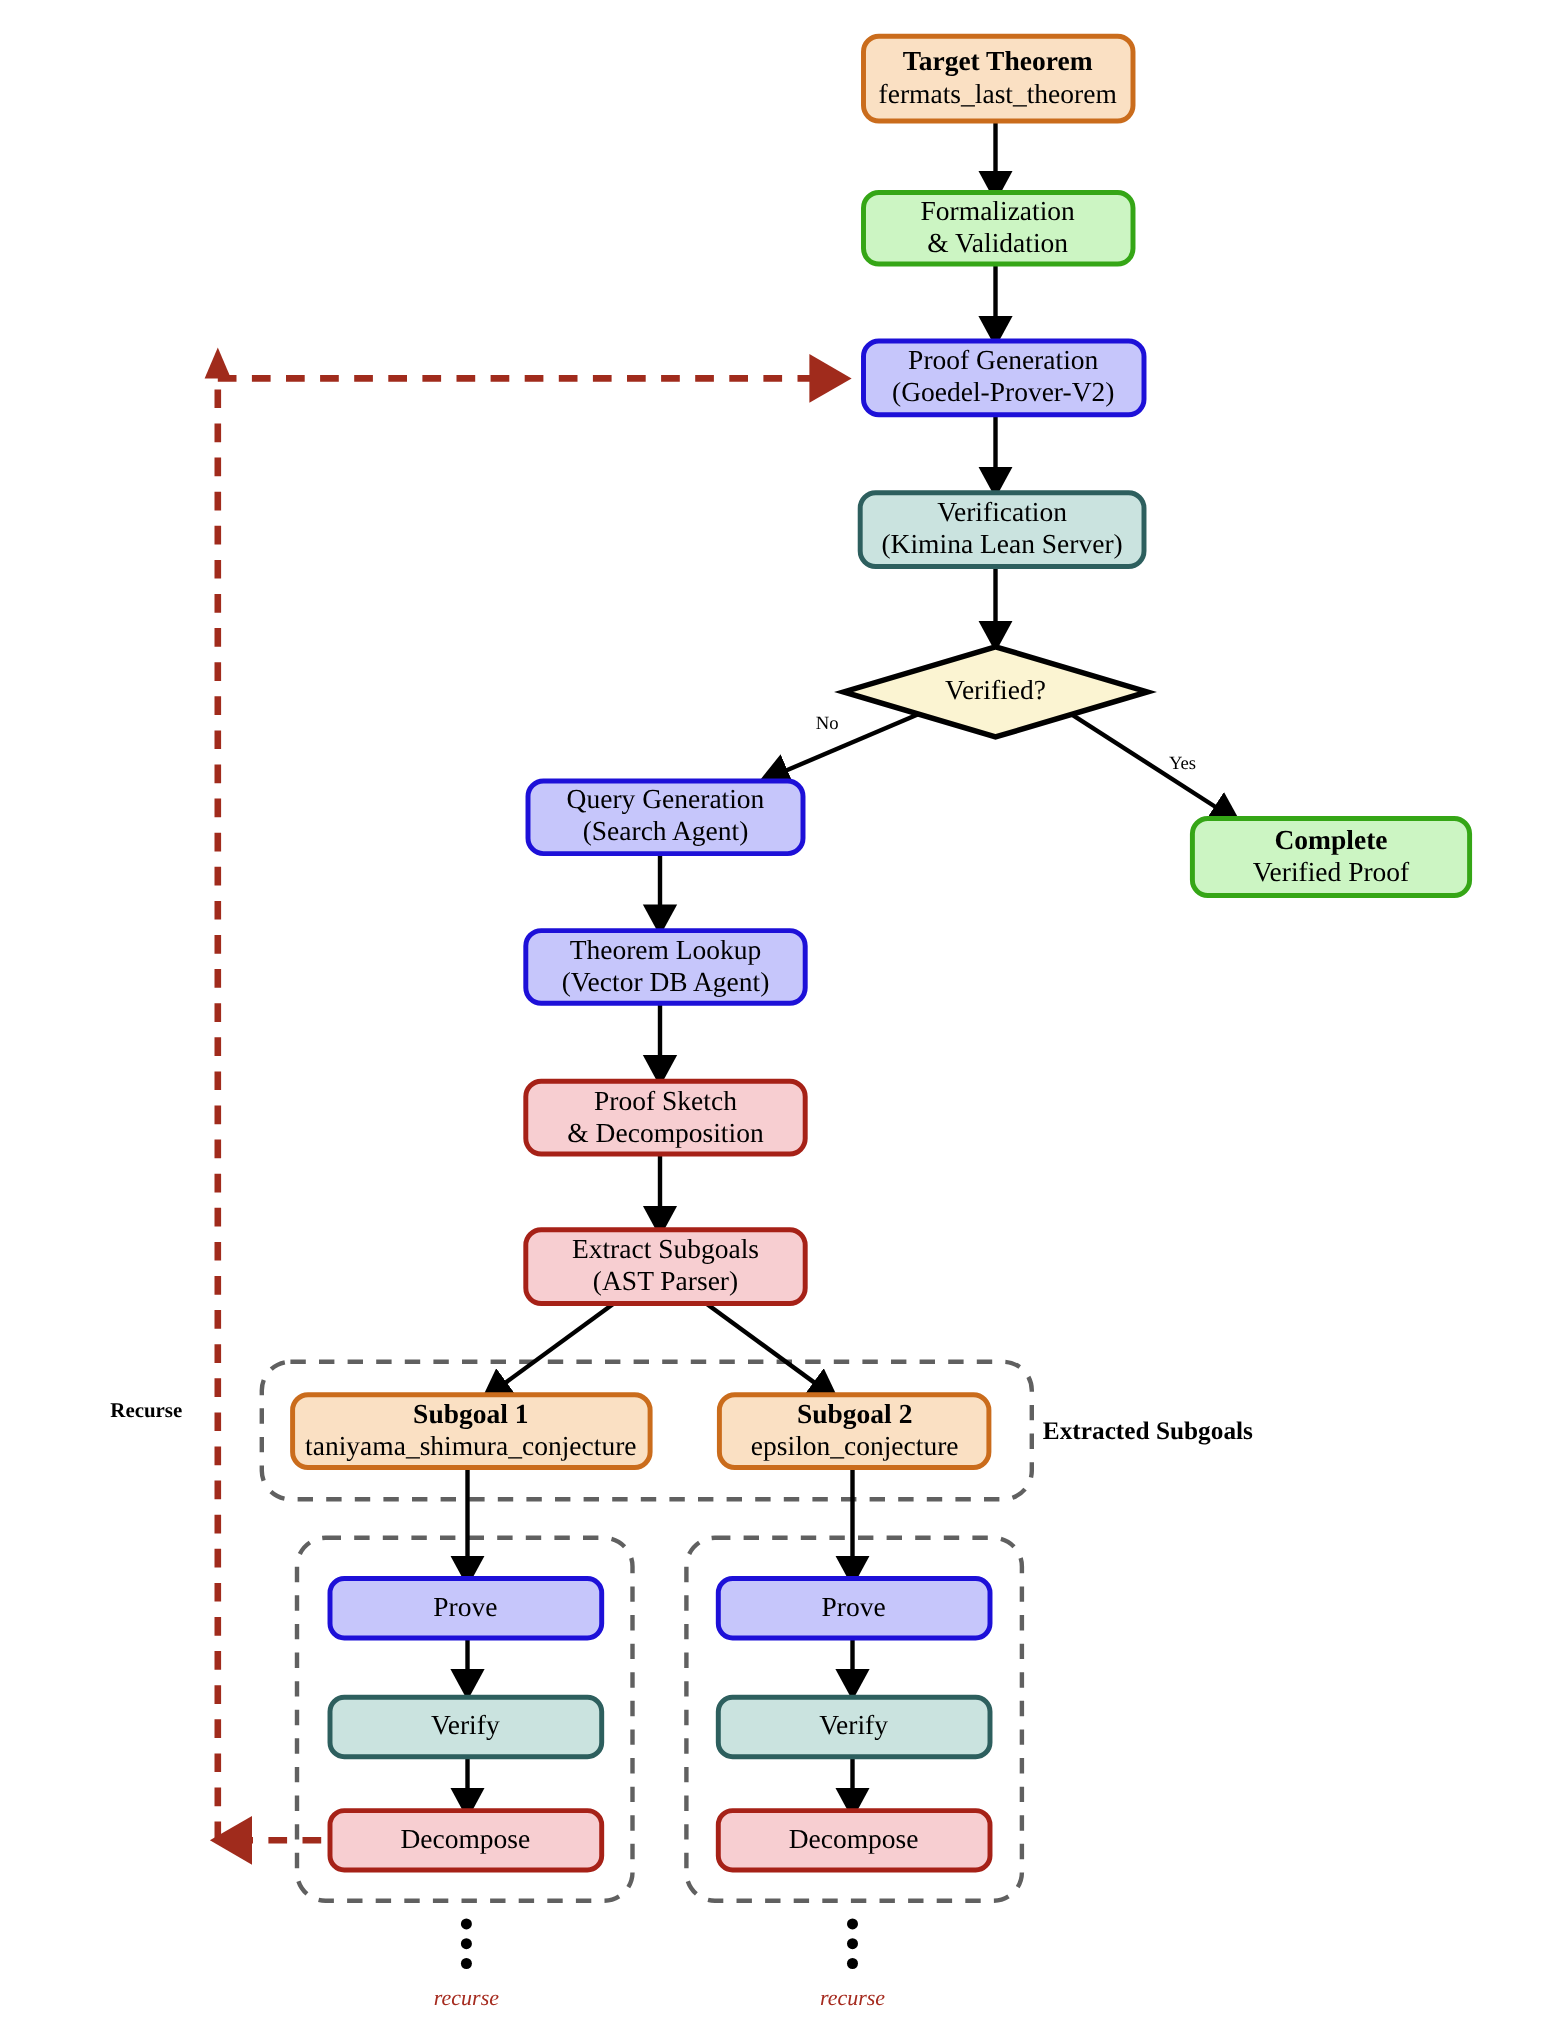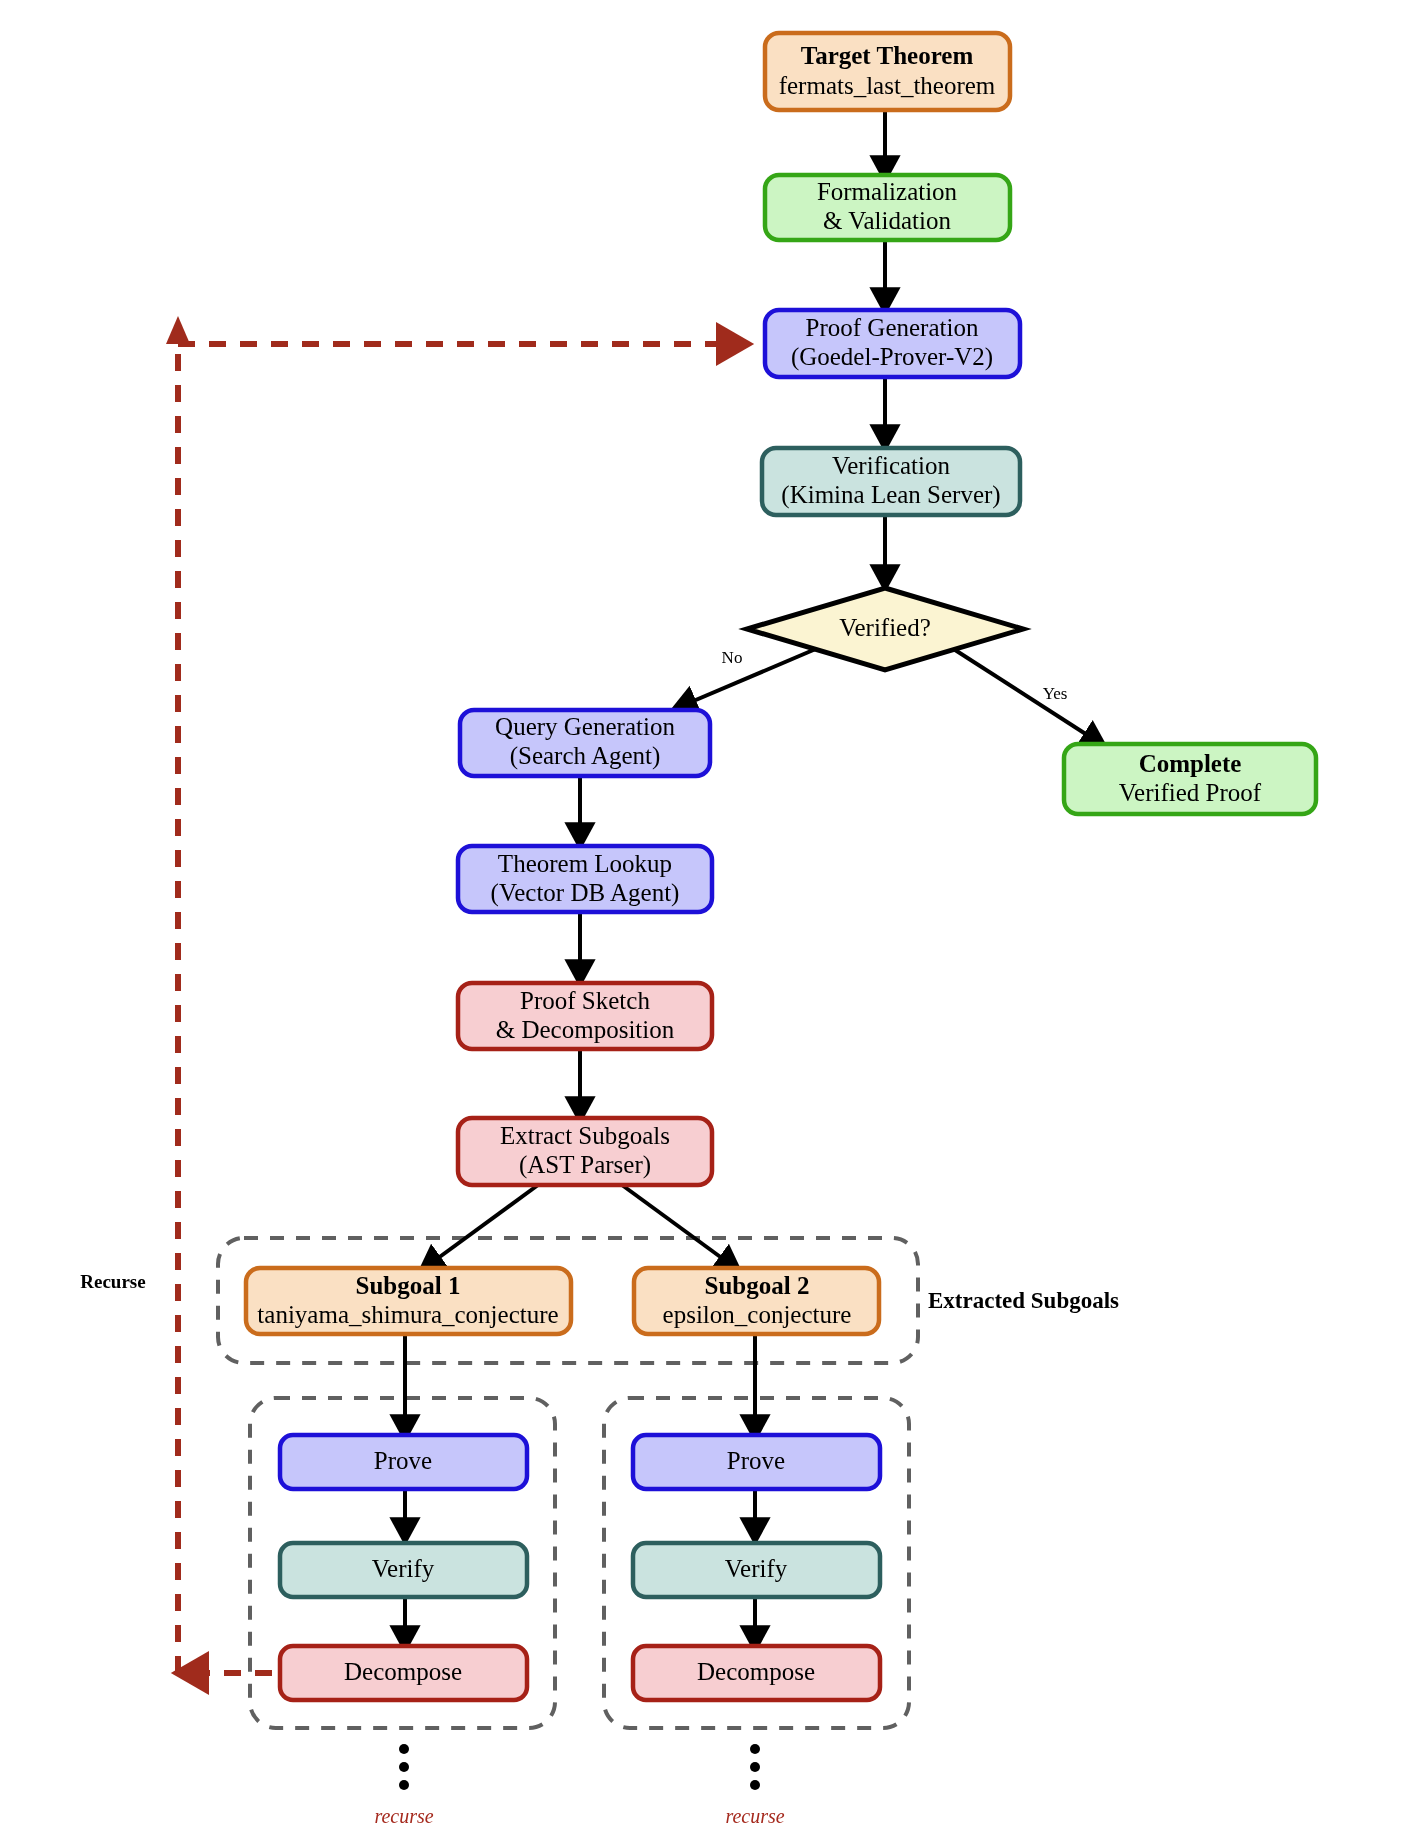--- a/index.html
+++ b/index.html
@@ -18,6 +18,7 @@
     width: 1387px;
     height: 1844px;
     background: #ffffff;
+    padding-left: 20px;
   }
   svg#flow {
     display: block;

